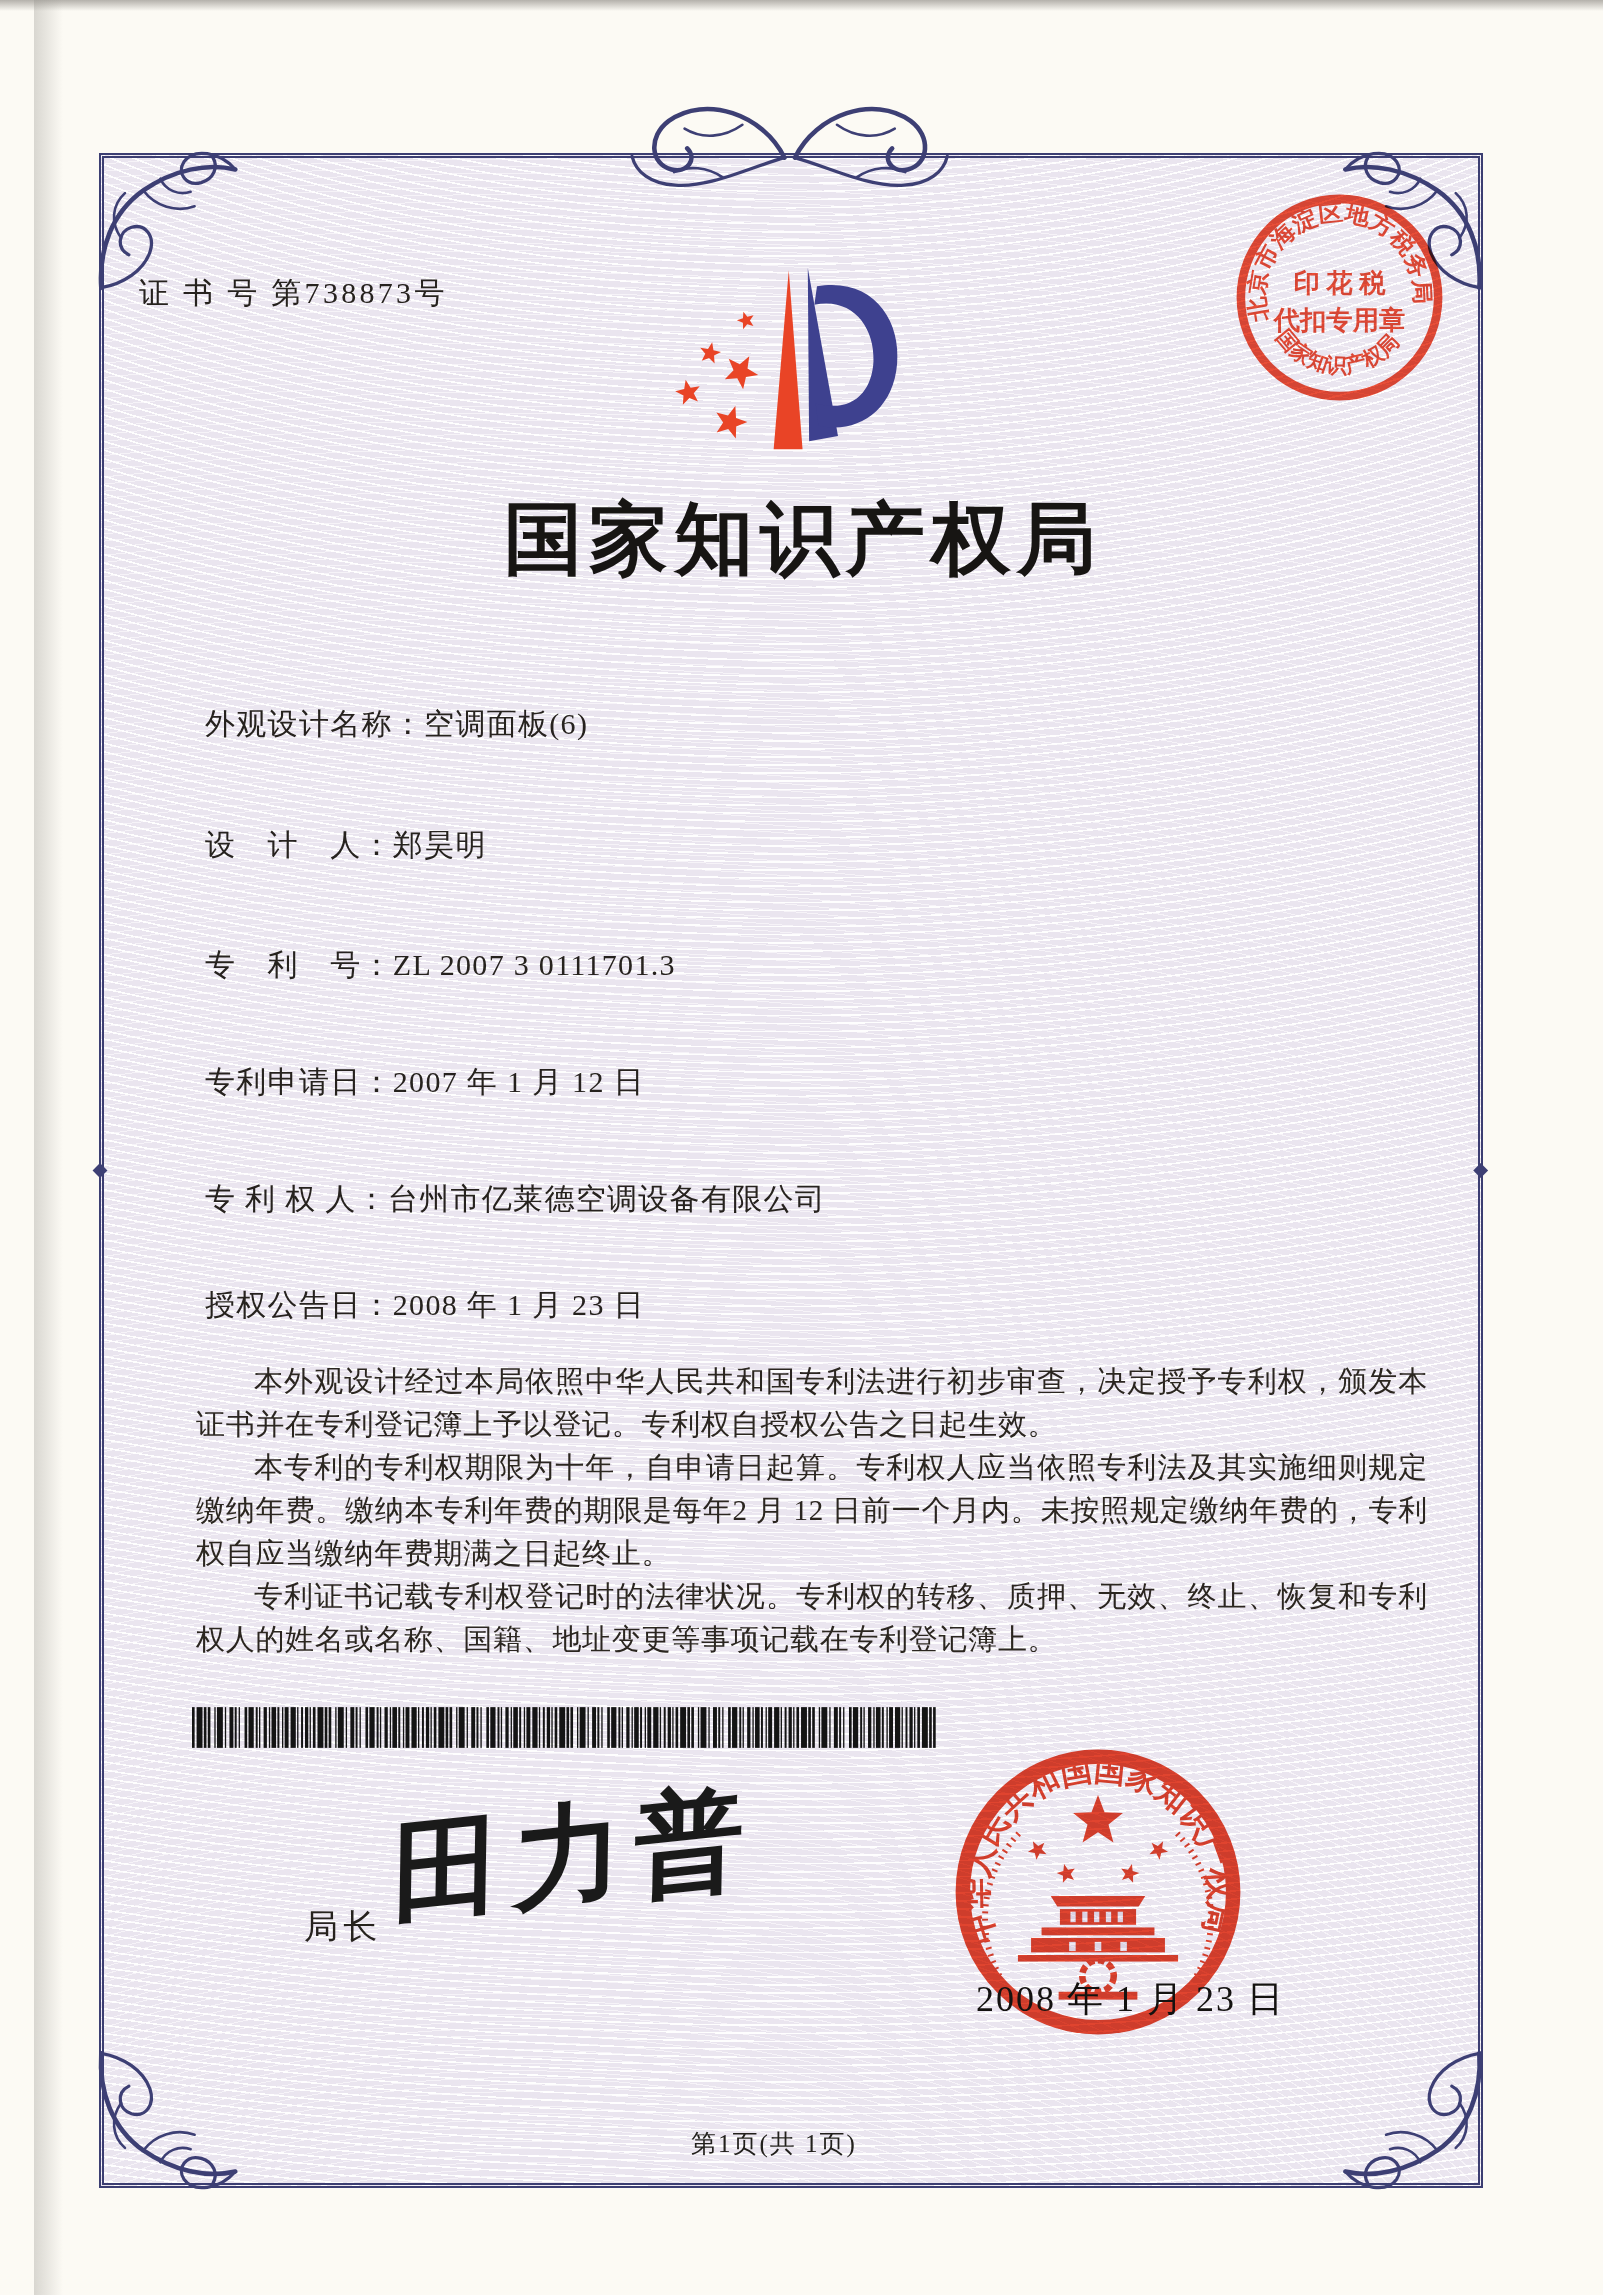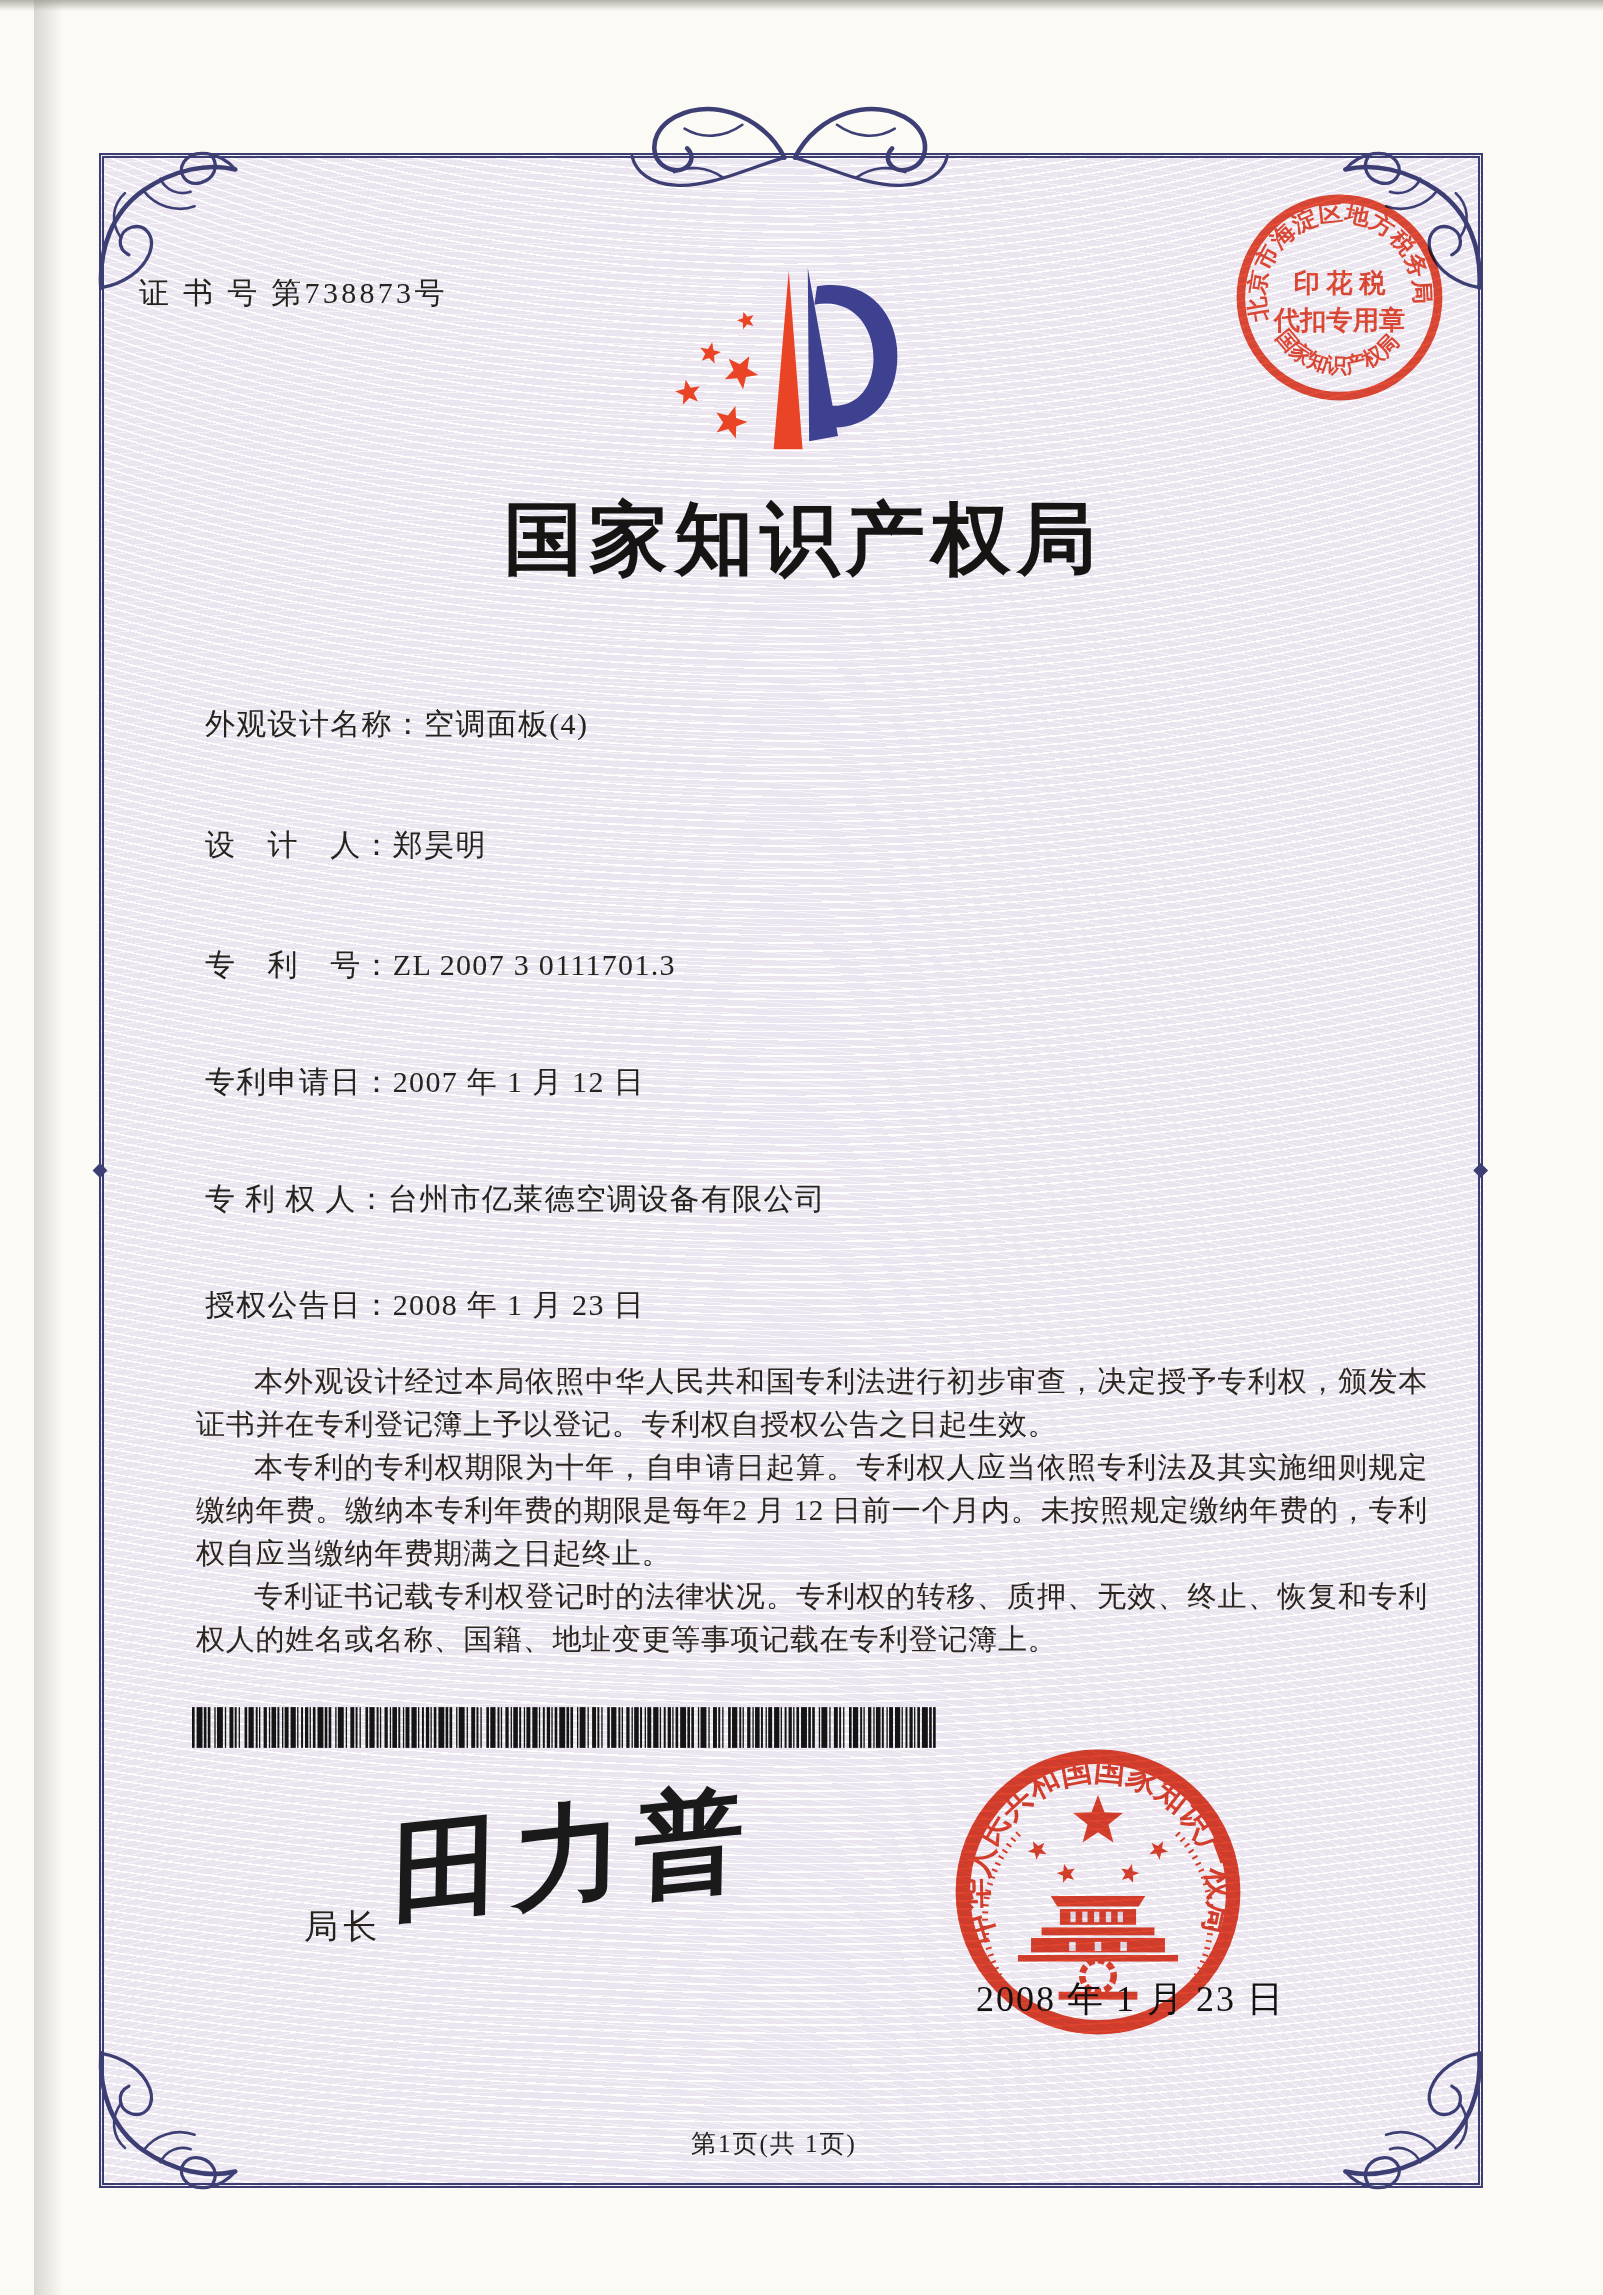--- a/index.html
+++ b/index.html
@@ -117,7 +117,7 @@
 
   <div class="title">国家知识产权局</div>
 
-  <div class="field f1"><span>外观设计名称：</span><span>空调面板(4)</span></div>
+  <div class="field f1"><span>外观设计名称：</span><span>空调面板(6)</span></div>
   <div class="field f2"><span>设　计　人：</span><span>郑昊明</span></div>
   <div class="field f3"><span>专　利　号：</span><span>ZL 2007 3 0111701.3</span></div>
   <div class="field f4"><span>专利申请日：</span><span>2007 年 1 月 12 日</span></div>

